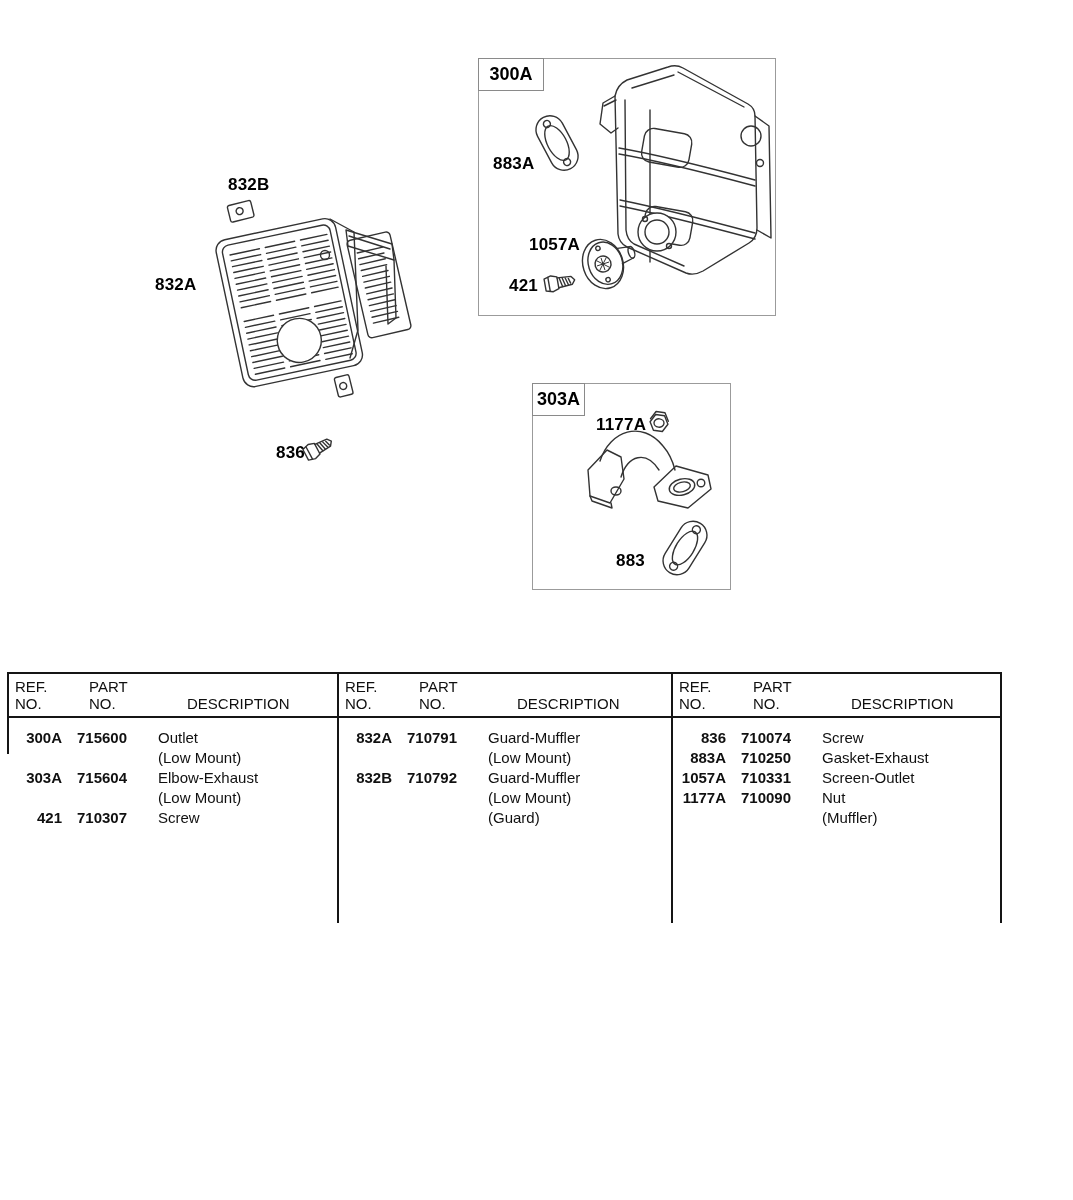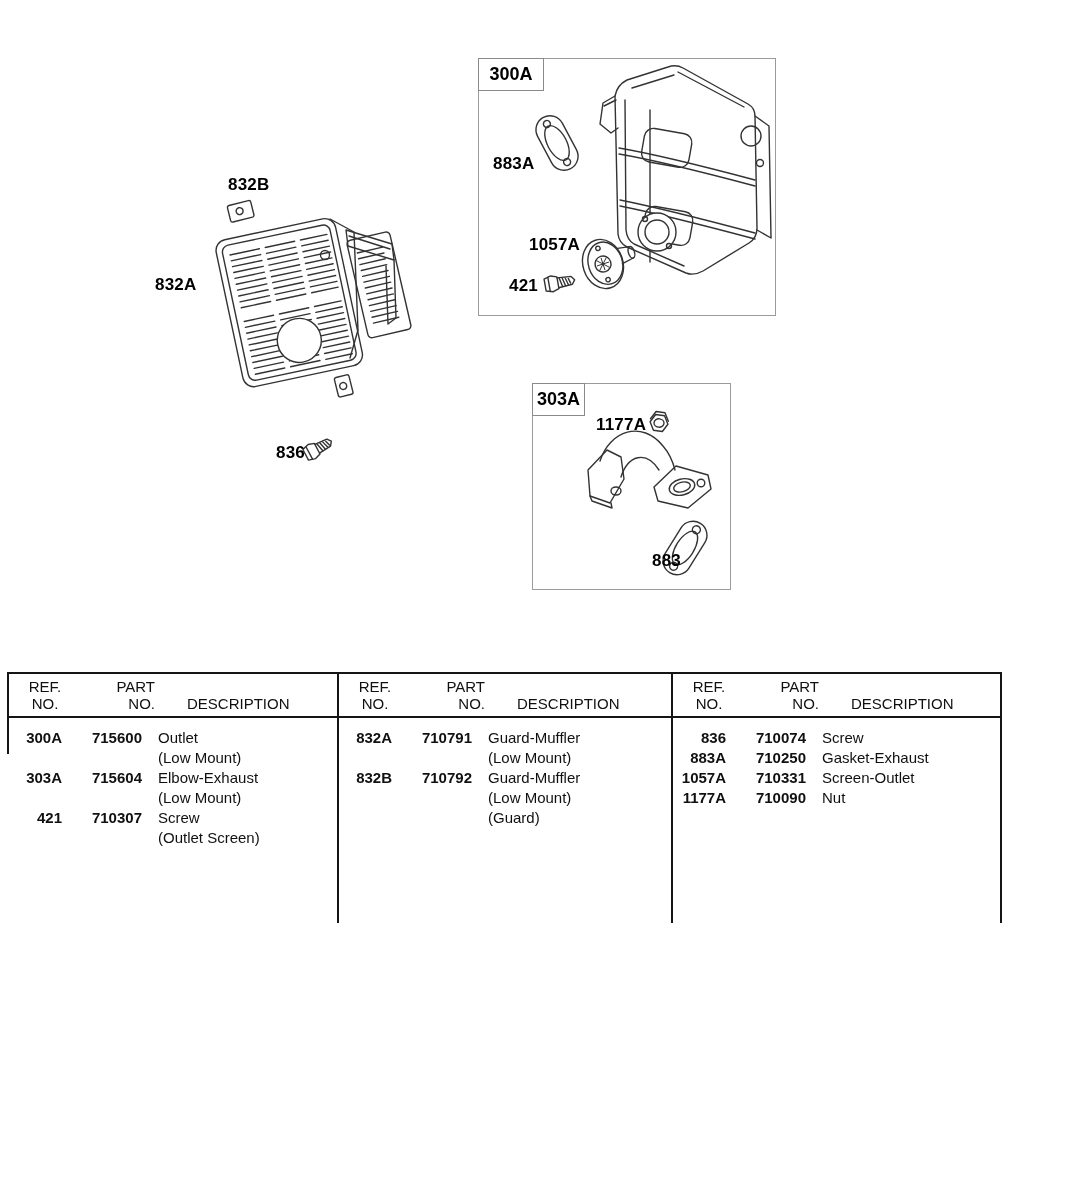--- a/index.html
+++ b/index.html
@@ -180,7 +180,7 @@
   <div class="callout" style="left:529px; top:235px;">1057A</div>
   <div class="callout" style="left:509px; top:276px;">421</div>
   <div class="callout" style="left:596px; top:415px;">1177A</div>
-  <div class="callout" style="left:652px; top:551px;">883</div>
+  <div class="callout" style="left:616px; top:551px;">883</div>
 
   <div class="tborder" style="left:7px; top:672px; width:995px; height:2px;"></div>
   <div class="tborder" style="left:7px; top:716px; width:995px; height:2px;"></div>

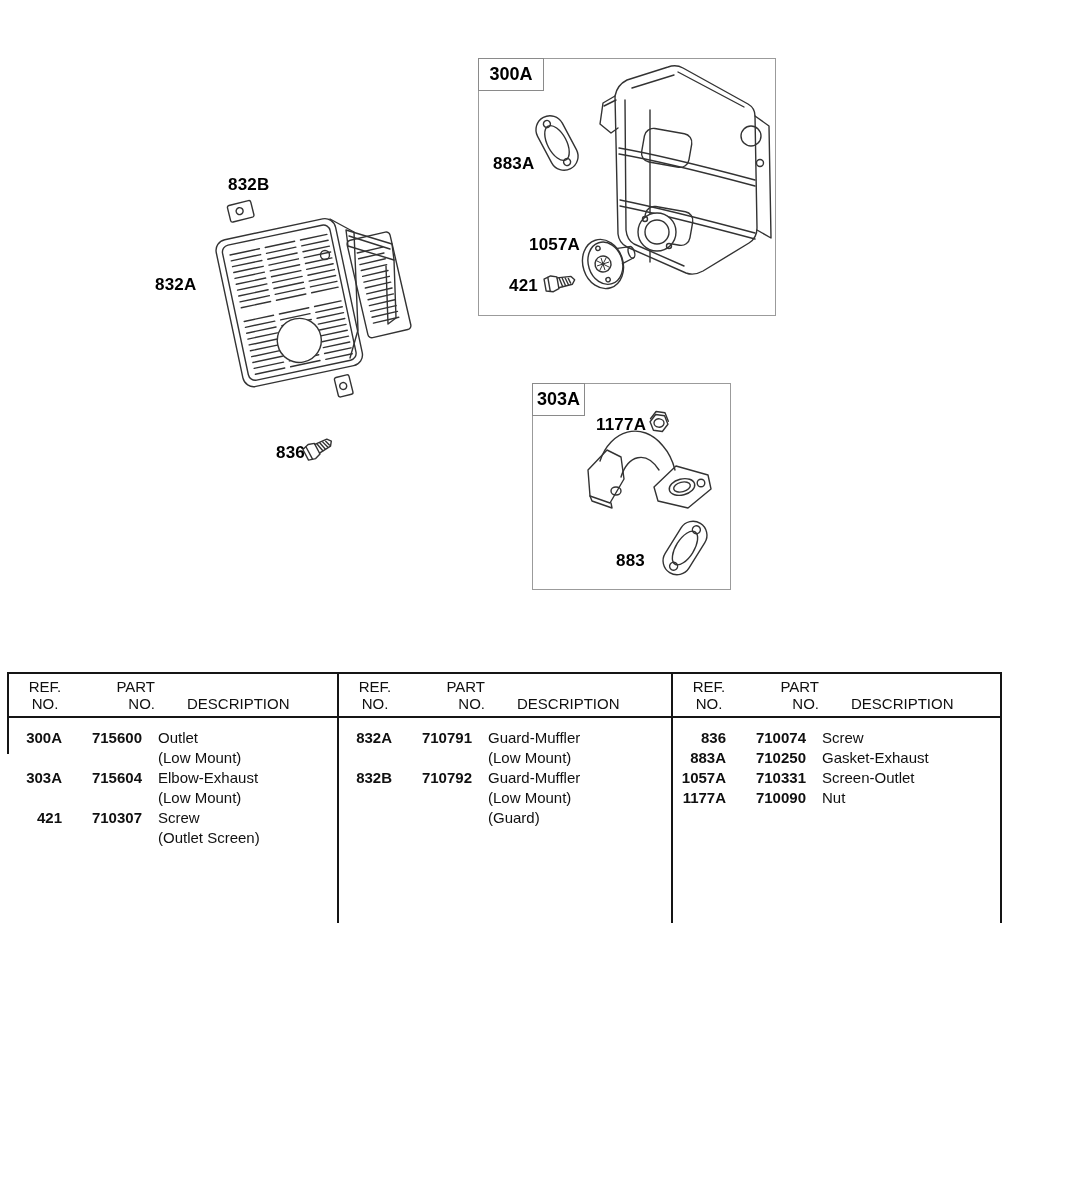--- a/index.html
+++ b/index.html
@@ -28,7 +28,7 @@
   .tborder { position:absolute; background:#151515; }
   .tgroup { position:absolute; top:672px; width:330px; font-size:15px; color:#101010; }
   .thead  { position:absolute; top:0; left:0; right:0; height:44px; }
-  .h-ref  { position:absolute; left:8px;  top:6px; width:60px; text-align:center; line-height:17px; }
+  .h-ref  { position:absolute; left:8px;  top:6px; width:60px; line-height:17px; }
   .h-part { position:absolute; left:88px; top:6px; width:60px; text-align:right; line-height:17px; }
   .h-desc { position:absolute; left:180px; top:23px; }
   .tbody  { position:absolute; top:56px; left:0; right:0; }

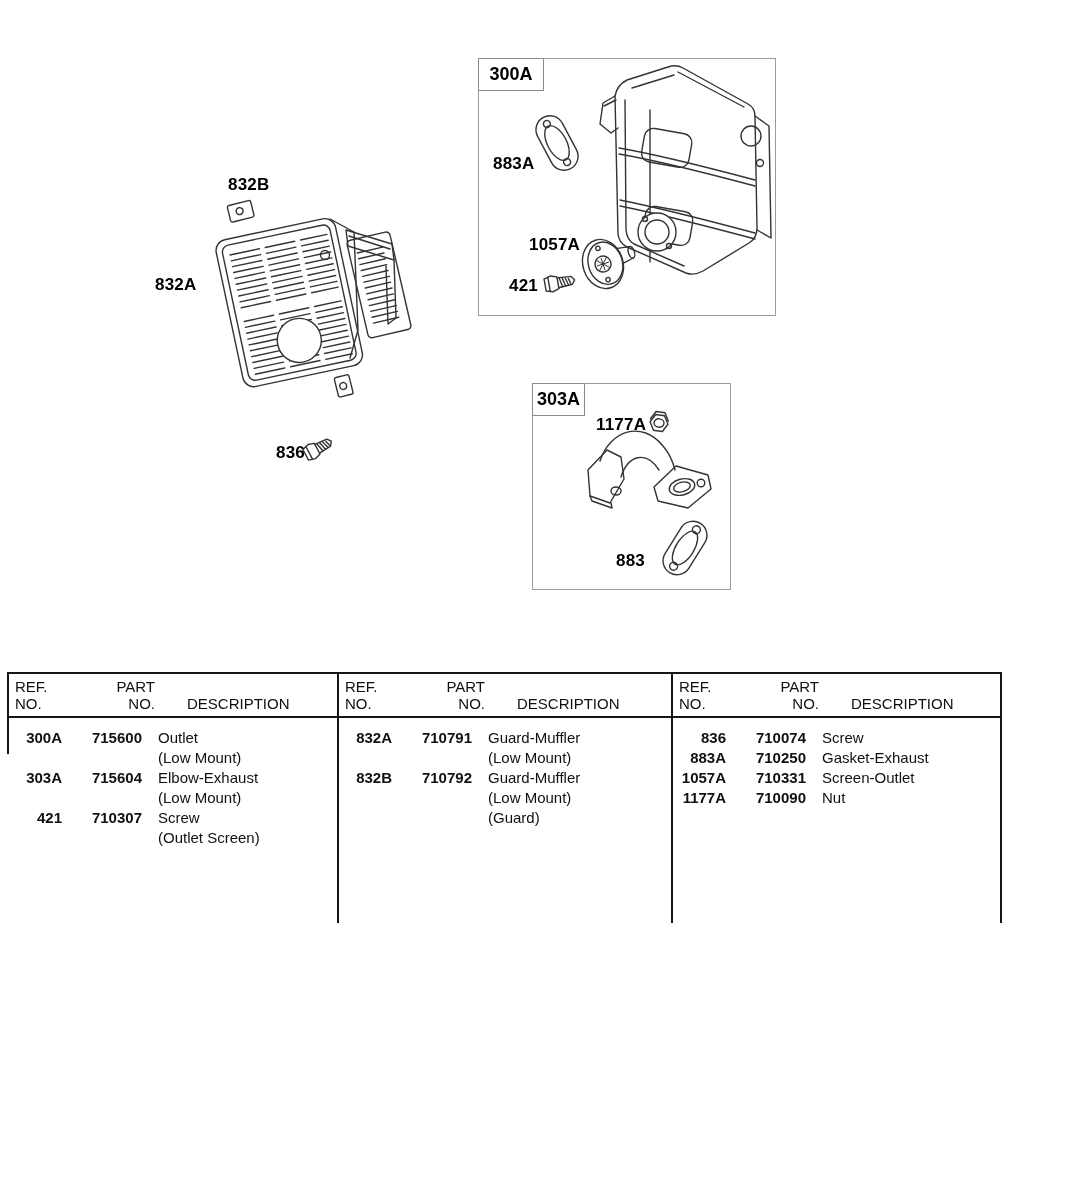--- a/index.html
+++ b/index.html
@@ -29,7 +29,7 @@
   .tgroup { position:absolute; top:672px; width:330px; font-size:15px; color:#101010; }
   .thead  { position:absolute; top:0; left:0; right:0; height:44px; }
   .h-ref  { position:absolute; left:8px;  top:6px; width:60px; line-height:17px; }
-  .h-part { position:absolute; left:88px; top:6px; width:60px; text-align:right; line-height:17px; }
+  .h-part { position:absolute; left:82px; top:6px; width:60px; text-align:left; line-height:17px; }
   .h-desc { position:absolute; left:180px; top:23px; }
   .tbody  { position:absolute; top:56px; left:0; right:0; }
   .row    { display:flex; height:20px; line-height:20px; }

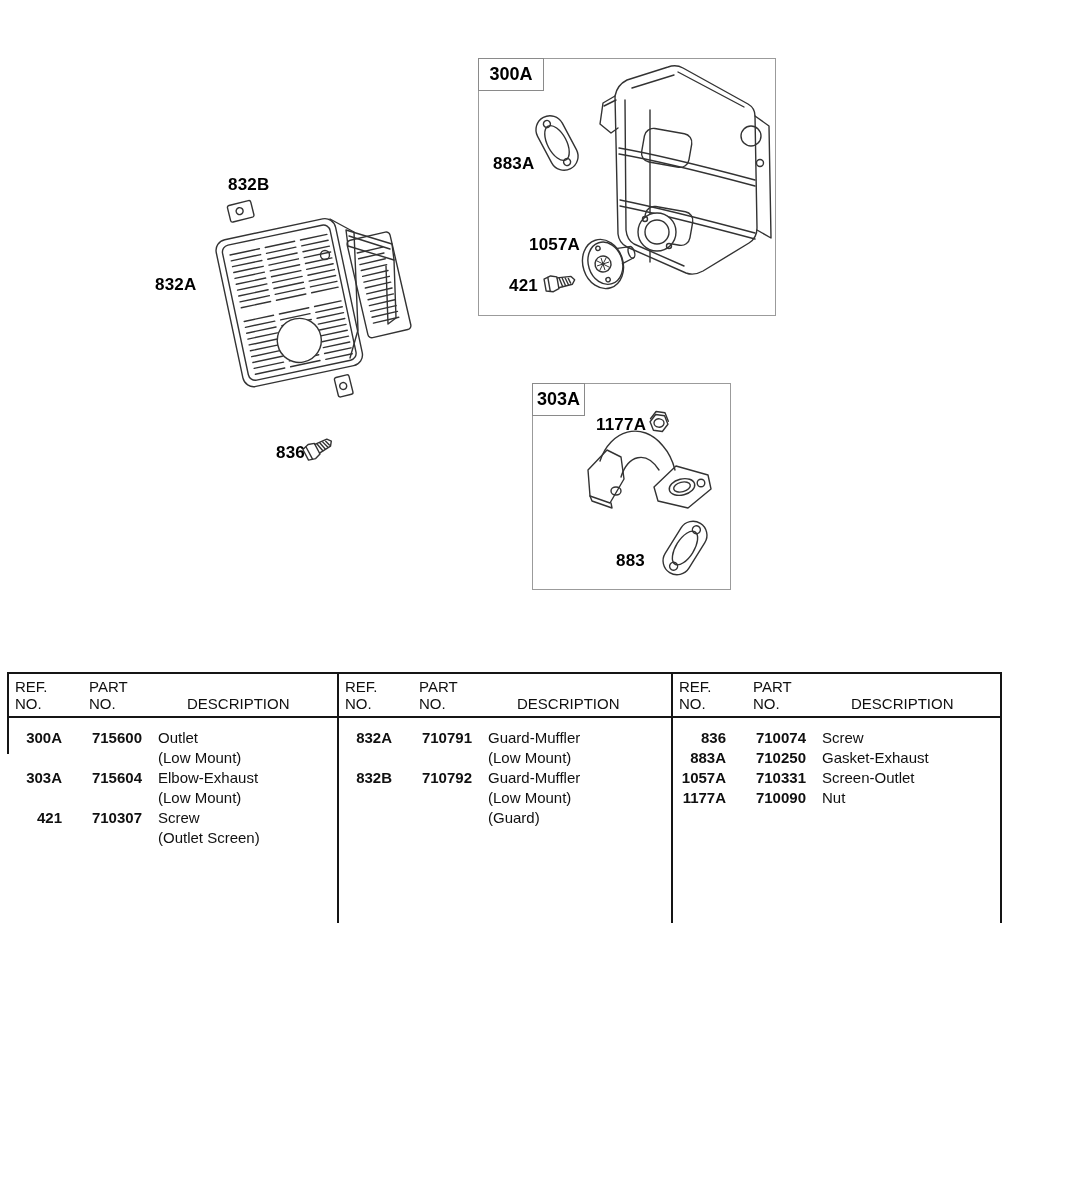--- a/index.html
+++ b/index.html
@@ -34,7 +34,7 @@
   .tbody  { position:absolute; top:56px; left:0; right:0; }
   .row    { display:flex; height:20px; line-height:20px; }
   .c-ref  { width:55px; text-align:right; font-weight:bold; }
-  .c-part { width:80px; text-align:right; font-weight:bold; }
+  .c-part { width:80px; text-align:center; font-weight:bold; }
   .c-desc { margin-left:16px; white-space:nowrap; }
 </style>
 </head>

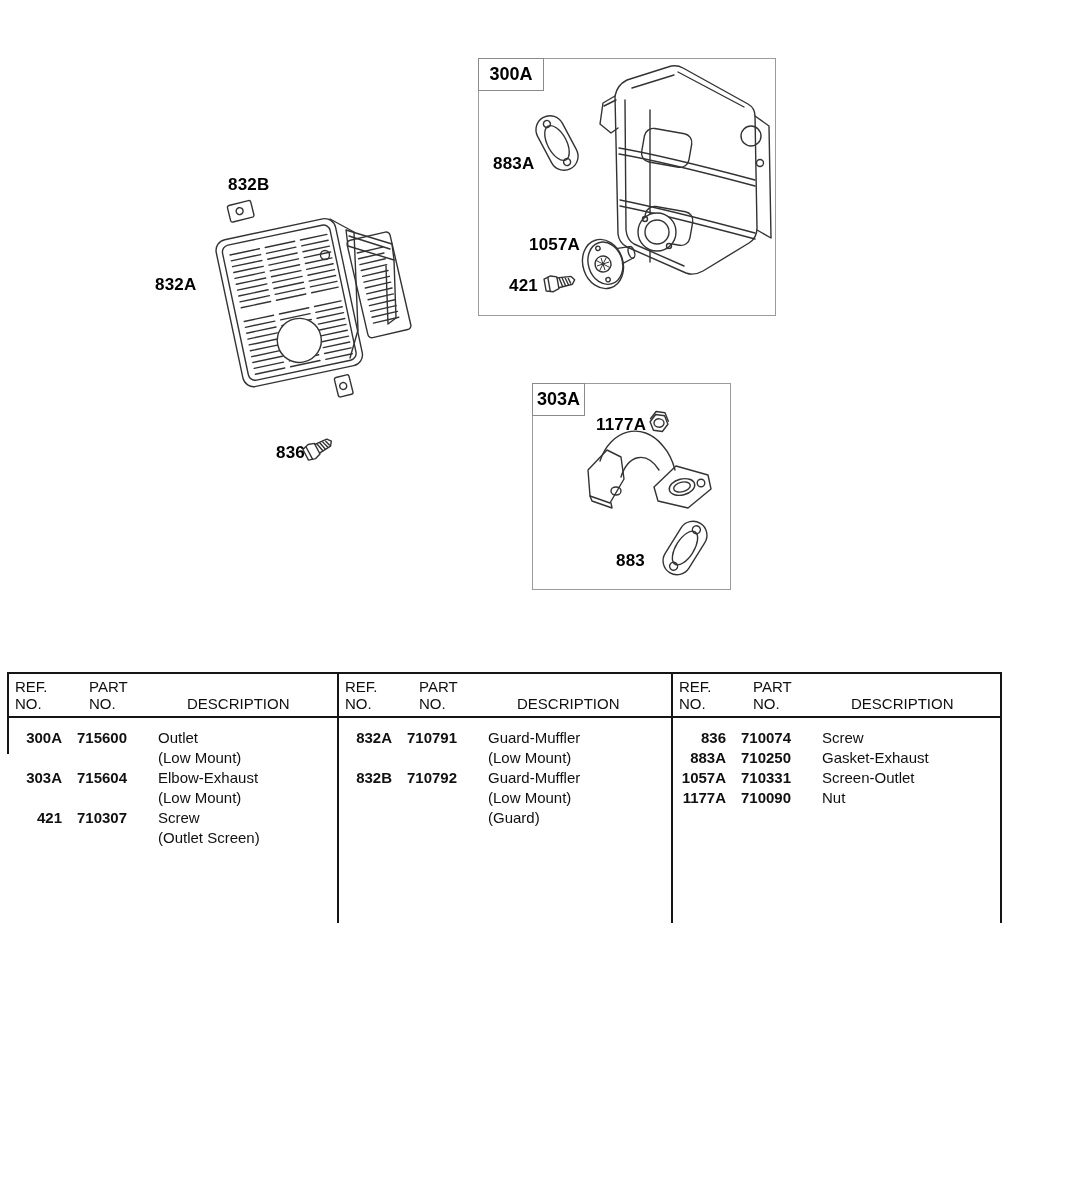--- a/index.html
+++ b/index.html
@@ -309,6 +309,11 @@
         <span class="c-part">710090</span>
         <span class="c-desc">Nut</span>
       </div>
+      <div class="row">
+        <span class="c-ref"></span>
+        <span class="c-part"></span>
+        <span class="c-desc">(Muffler)</span>
+      </div>
     </div>
   </div>
 

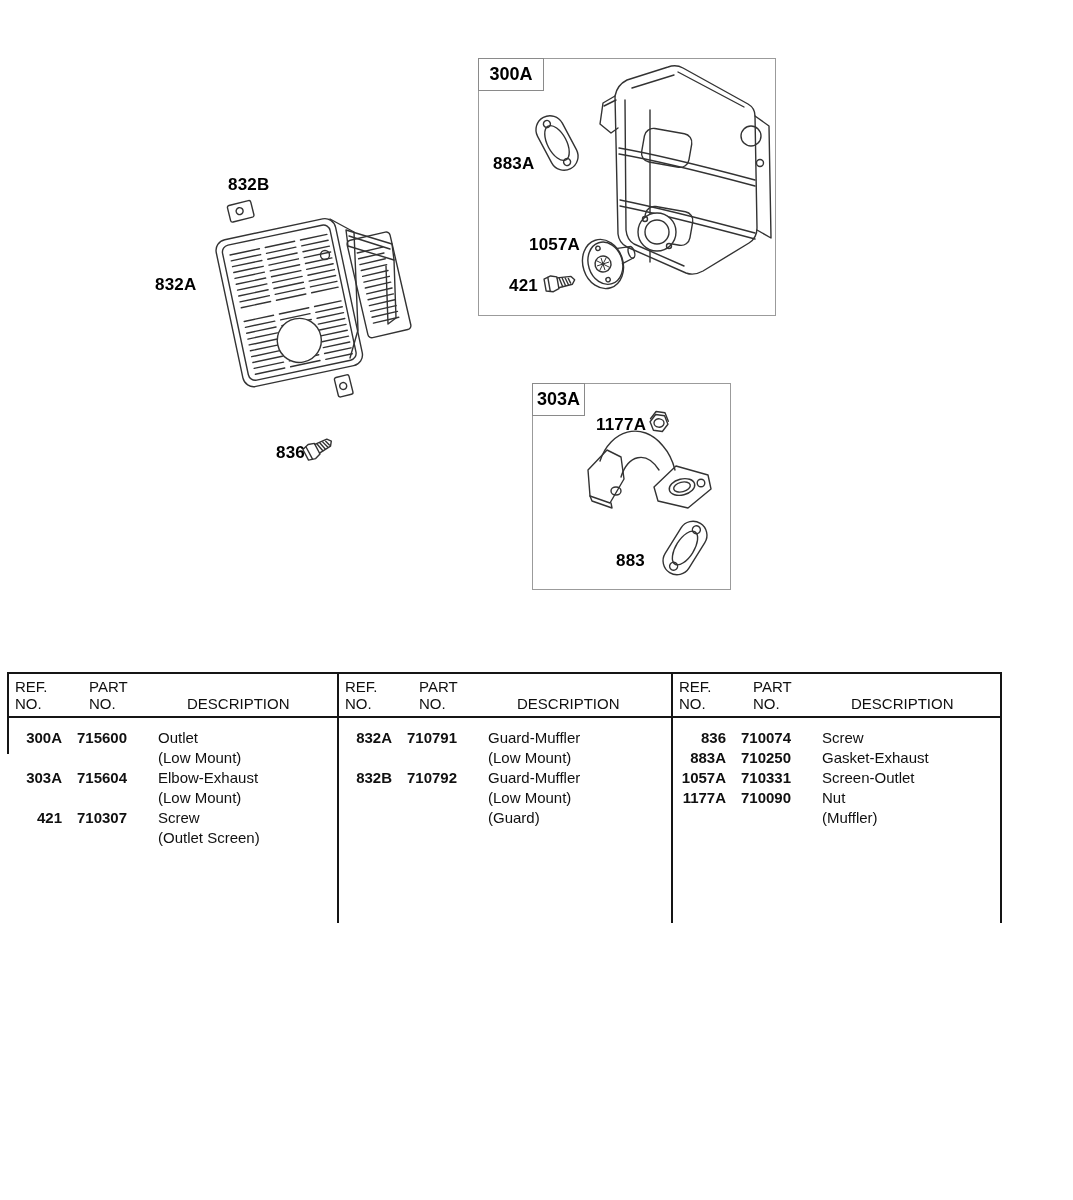--- a/index.html
+++ b/index.html
@@ -227,11 +227,6 @@
         <span class="c-part">710307</span>
         <span class="c-desc">Screw</span>
       </div>
-      <div class="row">
-        <span class="c-ref"></span>
-        <span class="c-part"></span>
-        <span class="c-desc">(Outlet Screen)</span>
-      </div>
     </div>
   </div>
 

